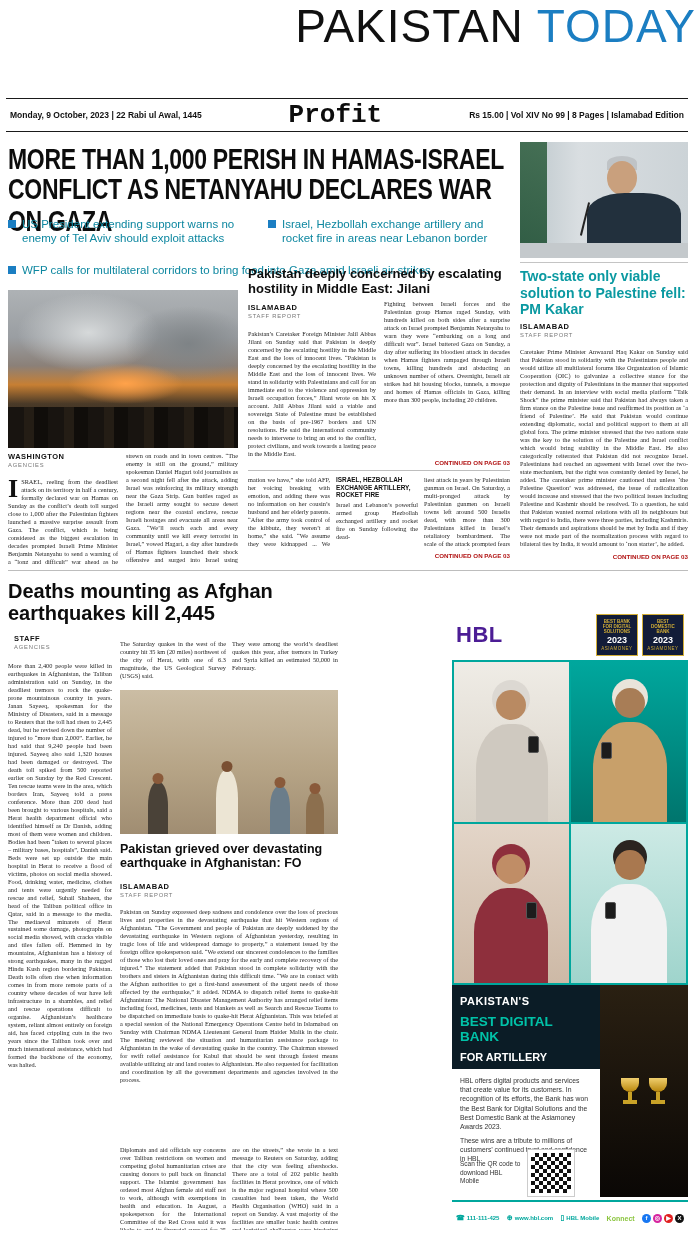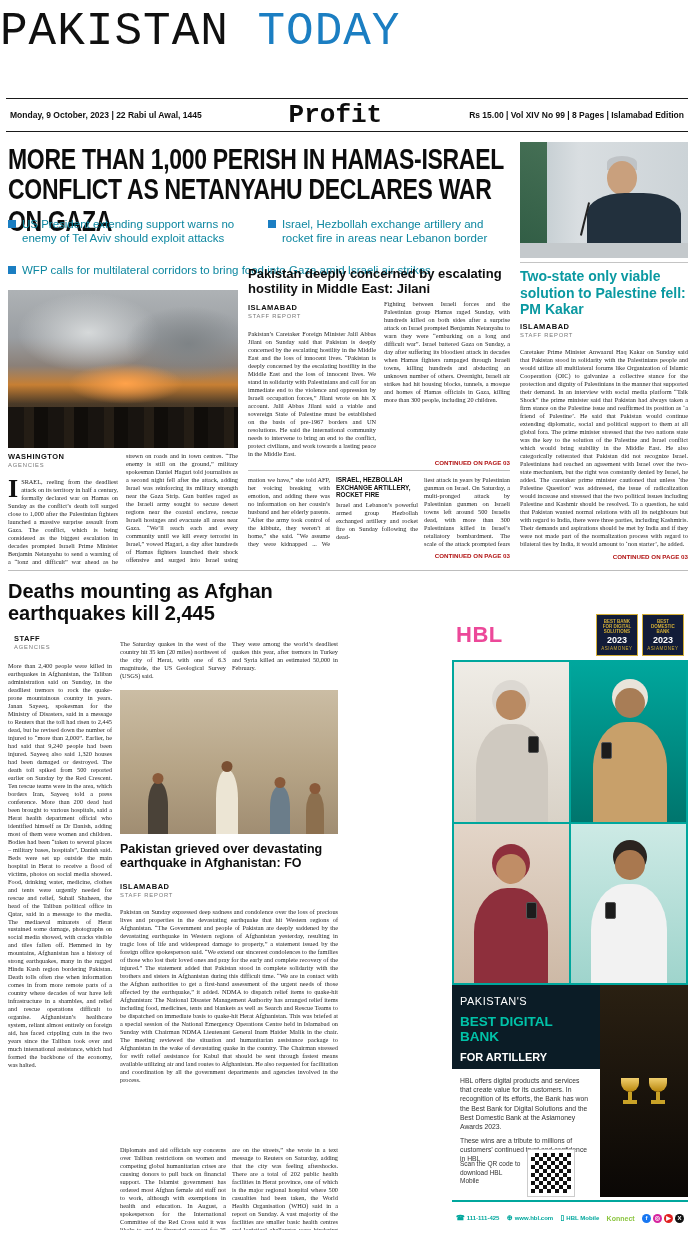--- a/index.html
+++ b/index.html
@@ -8,7 +8,7 @@
   .abs{position:absolute}
 
   
-  .mast-title{top:6px;left:0;width:100%;text-align:left;font-family:Liberation Mono, monospace;
+  .mast-title{top:0;left:0;width:100%;text-align:right;font-family:Liberation Sans, sans-serif;
               font-size:46px;line-height:1.15;letter-spacing:1px;color:#101010;white-space:nowrap}
   .t-blue{color:#1b7ec2}
   .partner-line{top:72px;left:0;width:100%;text-align:center;font-size:8px;letter-spacing:.4px;color:#222}

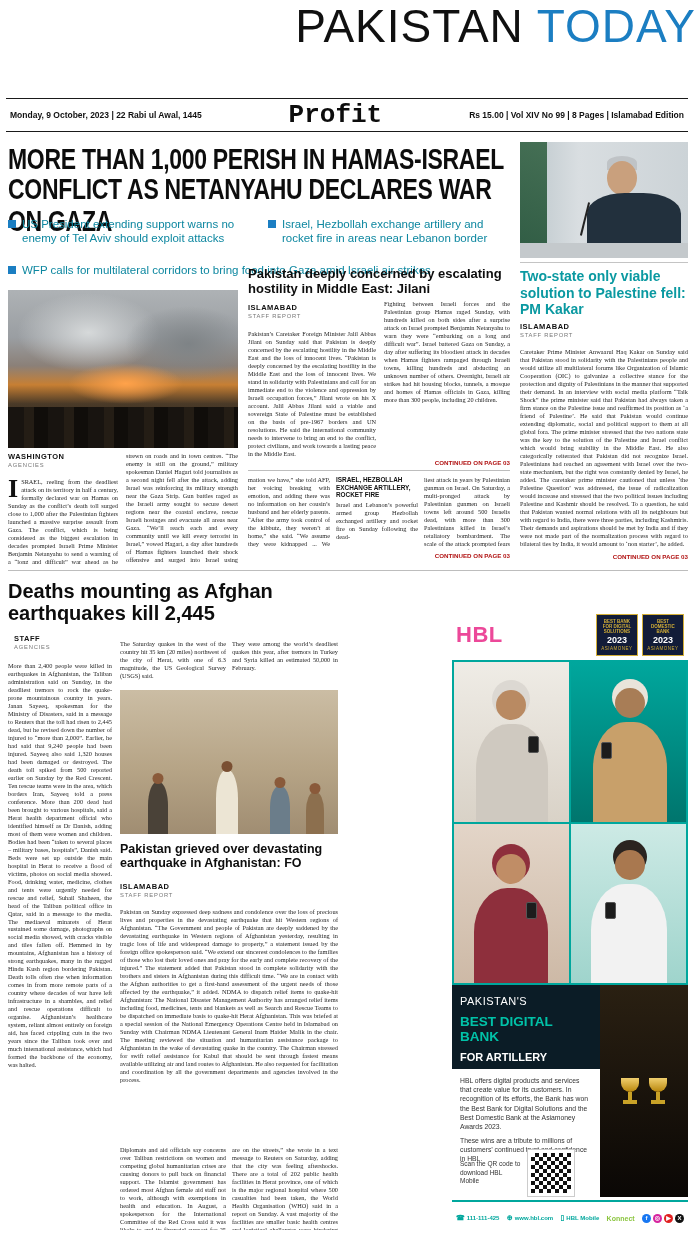--- a/index.html
+++ b/index.html
@@ -66,7 +66,7 @@
   .hbl-ad{left:452px;top:610px;width:236px;height:624px;background:#fff}
   .ad-head{position:absolute;top:0;left:0;right:0;height:50px;display:flex;justify-content:space-between;
            align-items:center;padding:0 4px}
-  .hbl-logo{font-size:22px;font-weight:800;color:#ec4899;letter-spacing:.5px}
+  .hbl-logo{font-size:22px;font-weight:800;color:#4c1d95;letter-spacing:.5px}
   .badges{display:flex;gap:4px}
   .badge{width:42px;height:42px;background:#121c38;color:#d4af37;display:flex;flex-direction:column;
          align-items:center;justify-content:center;text-align:center;border:1px solid #d4af37;box-sizing:border-box}

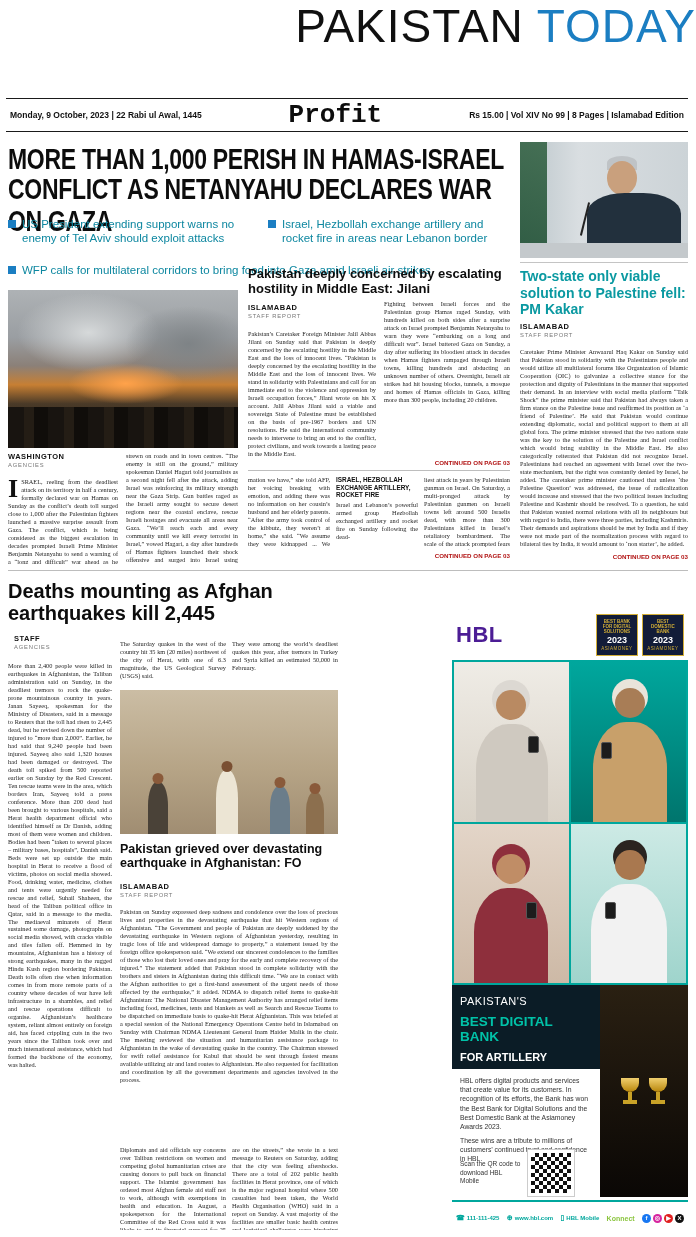--- a/index.html
+++ b/index.html
@@ -86,7 +86,7 @@
   .p-phone{position:absolute;width:9px;height:15px;background:#1c1c1c;border:1px solid #555;border-radius:2px}
   .tagline{position:absolute;top:375px;left:0;width:148px;height:84px;background:#0b1c26;color:#fff;
            padding:10px 8px;box-sizing:border-box}
-  .tl1{font-size:11px;font-weight:400;letter-spacing:.5px}
+  .tl1{font-size:11px;font-weight:700;letter-spacing:.5px}
   .tl2{font-size:13.5px;font-weight:800;color:#00c2a8;margin:7px 0}
   .tl3{font-size:11px;font-weight:700}
   .trophy-panel{position:absolute;top:375px;left:148px;width:88px;height:212px;

